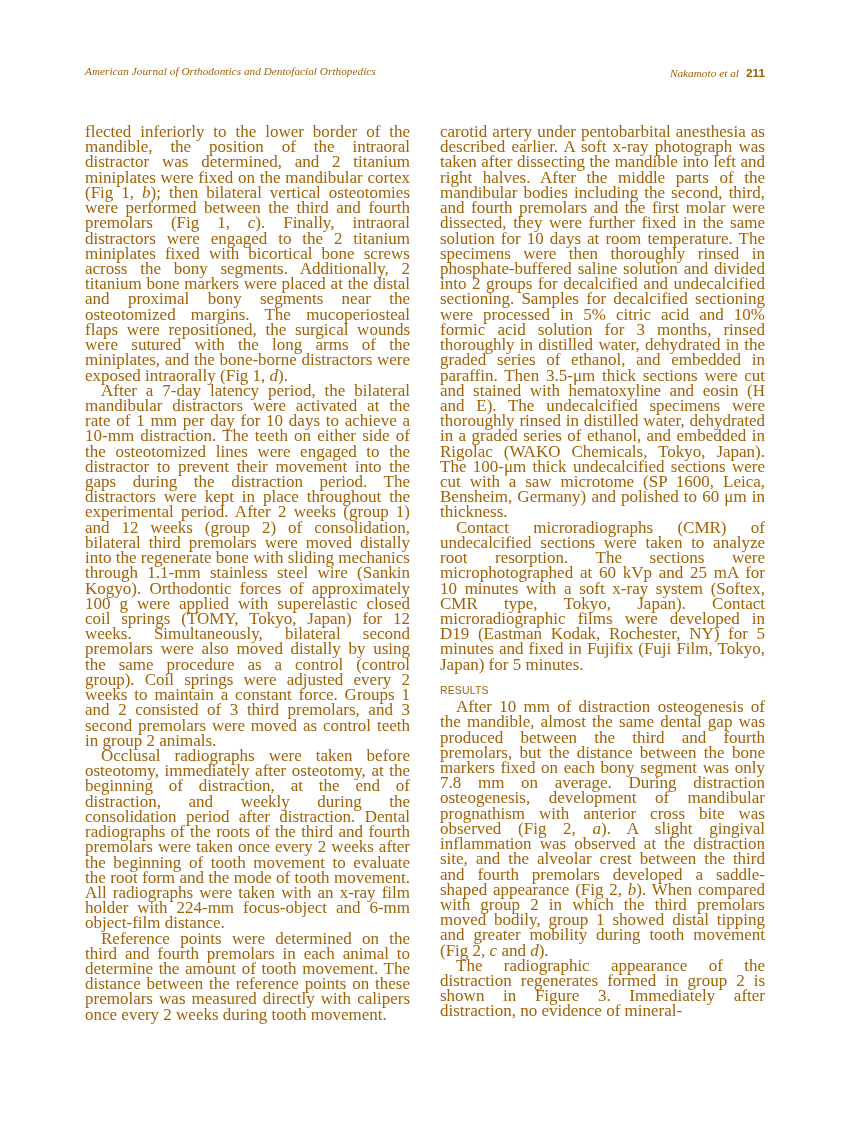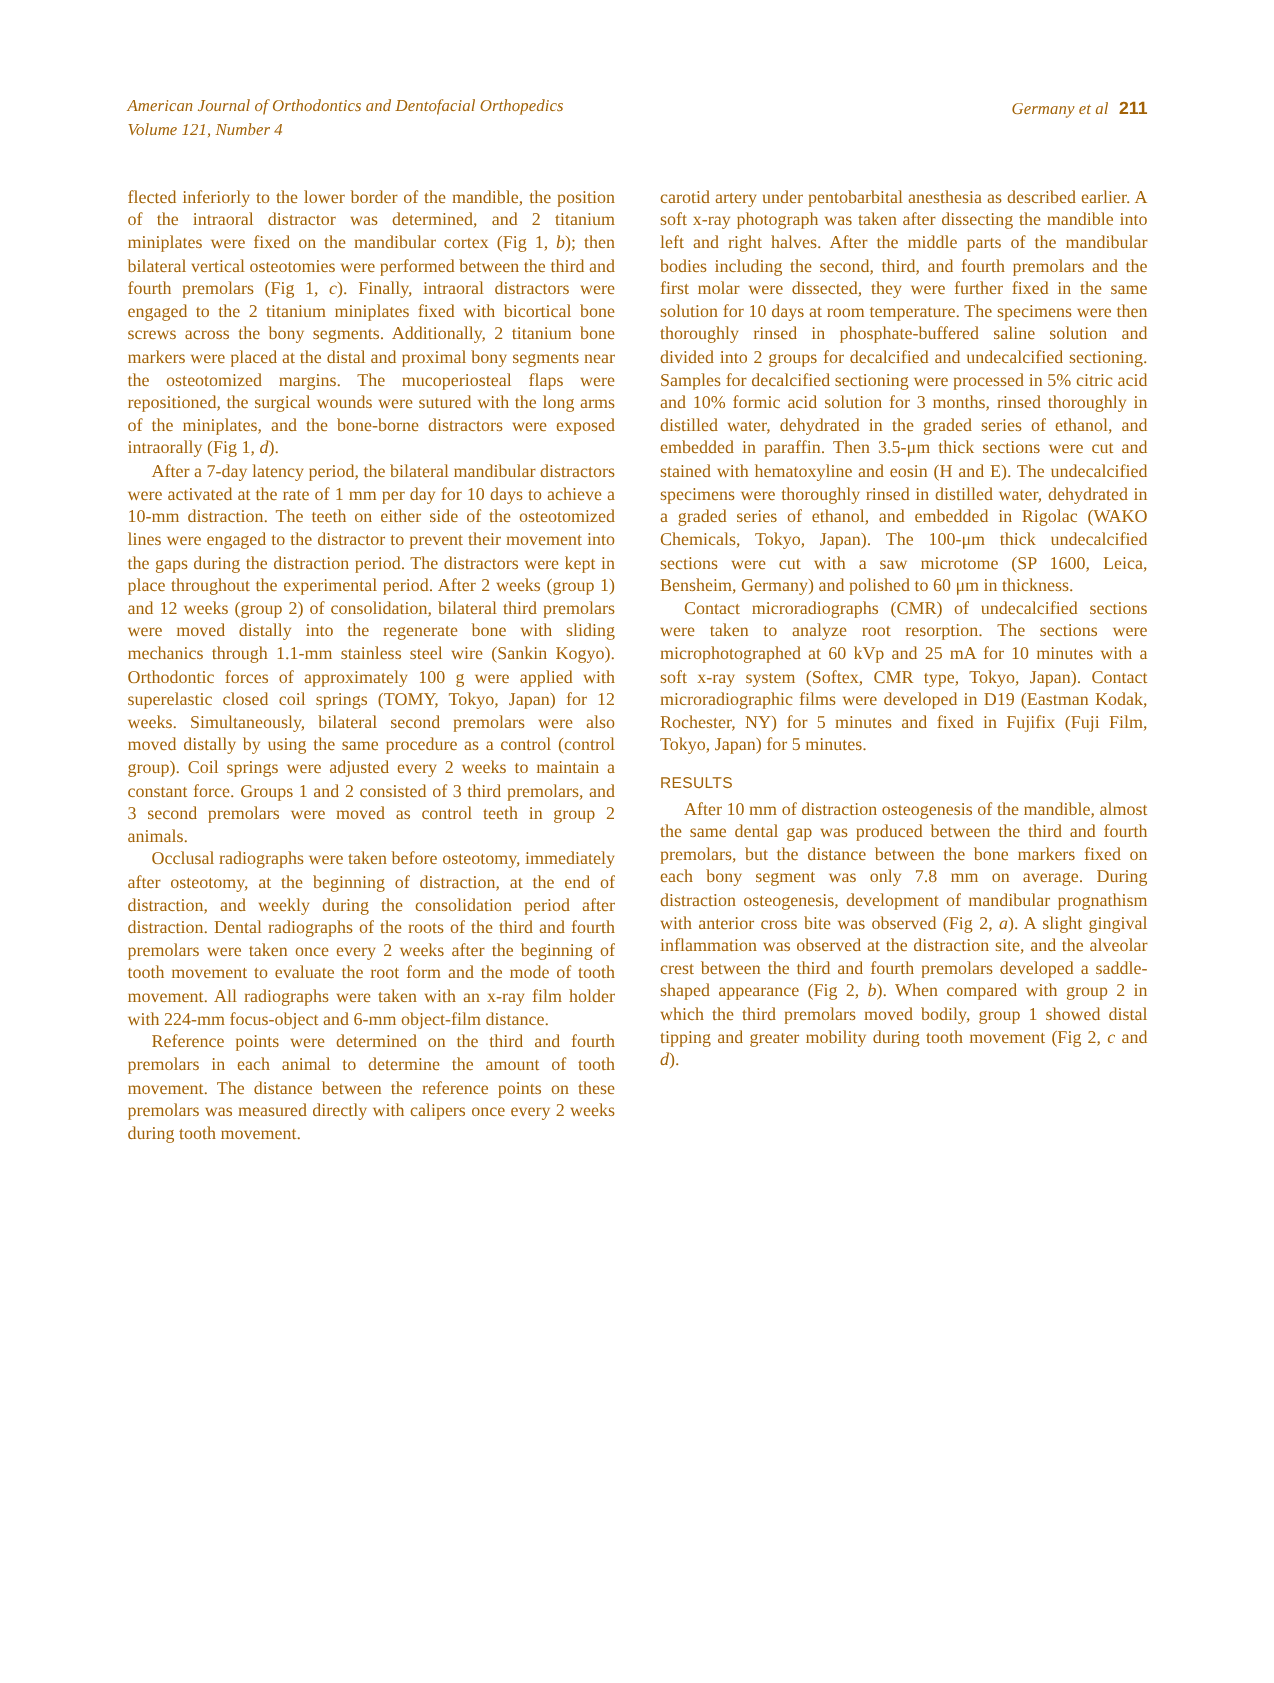--- a/index.html
+++ b/index.html
@@ -111,7 +111,7 @@
       <span class="vol-line">Volume 121, Number 4</span>
     </div>
     <div class="rh-right">
-      <span class="authors">Germany et al</span><span class="pageno">211</span>
+      <span class="authors">Nakamoto et al</span><span class="pageno">211</span>
     </div>
   </div>
 

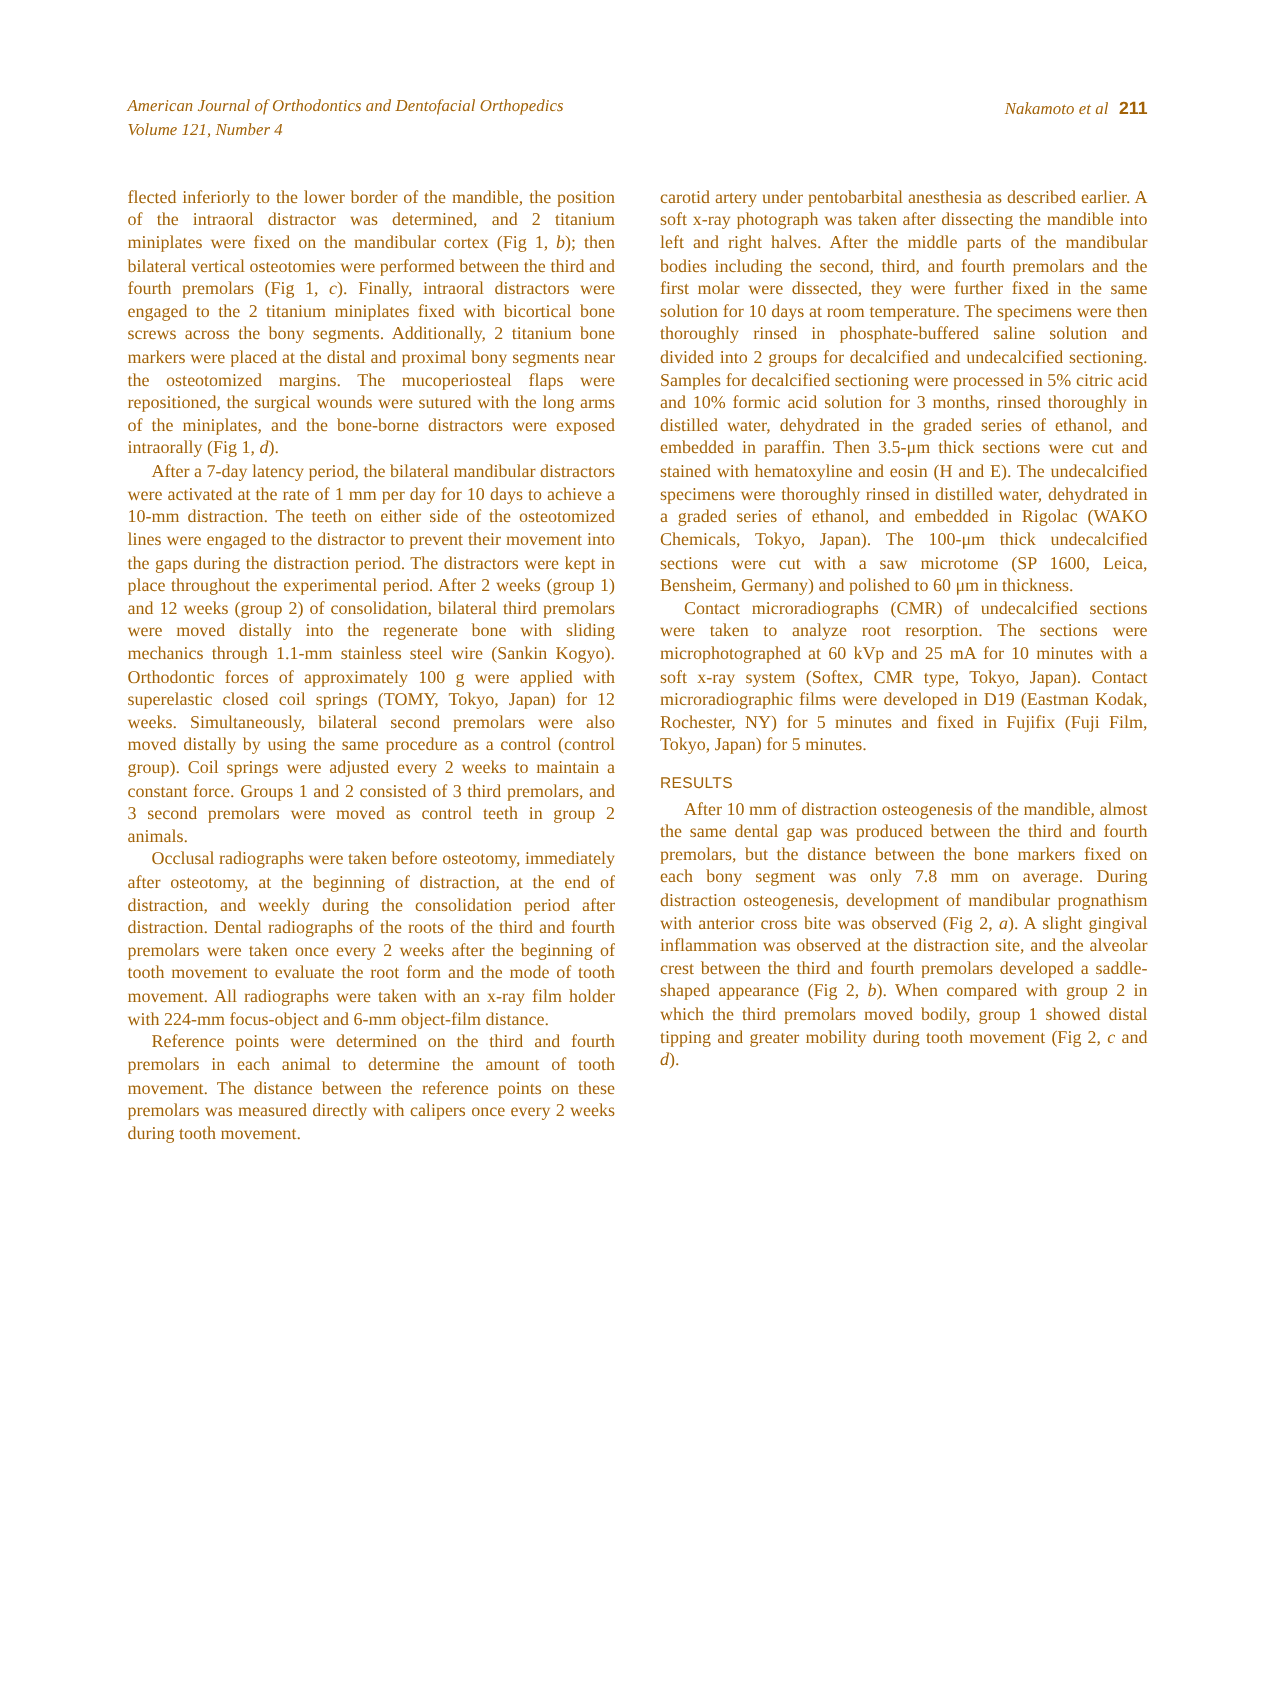--- a/index.html
+++ b/index.html
@@ -108,7 +108,6 @@
   <div class="running-head">
     <div class="rh-left">
       <span>American Journal of Orthodontics and Dentofacial Orthopedics</span>
-      <span class="vol-line">Volume 121, Number 4</span>
     </div>
     <div class="rh-right">
       <span class="authors">Nakamoto et al</span><span class="pageno">211</span>

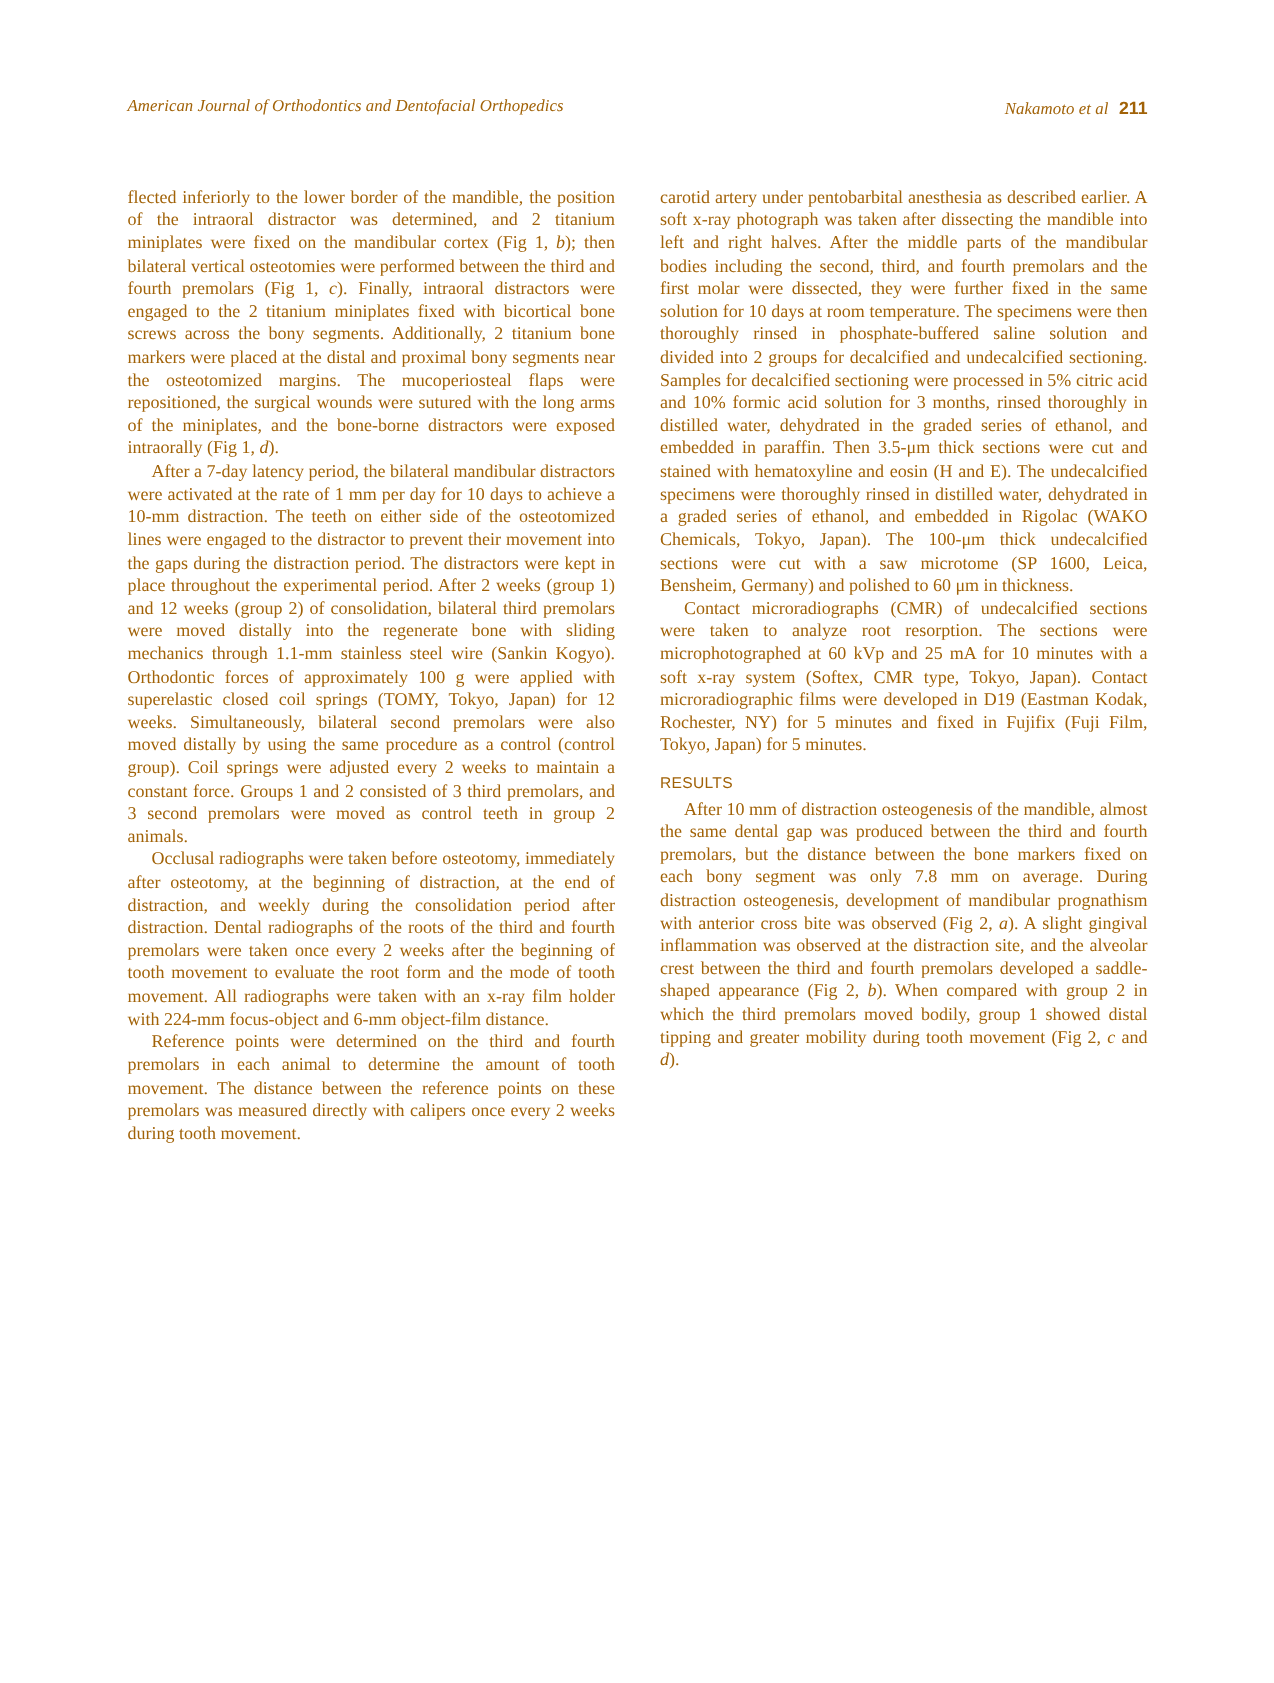--- a/index.html
+++ b/index.html
@@ -76,7 +76,7 @@
   }
   p.para {
     margin: 0;
-    font-size: 12px;
+    font-size: 17px;
     line-height: 15.22px;
     text-align: justify;
     text-justify: inter-word;

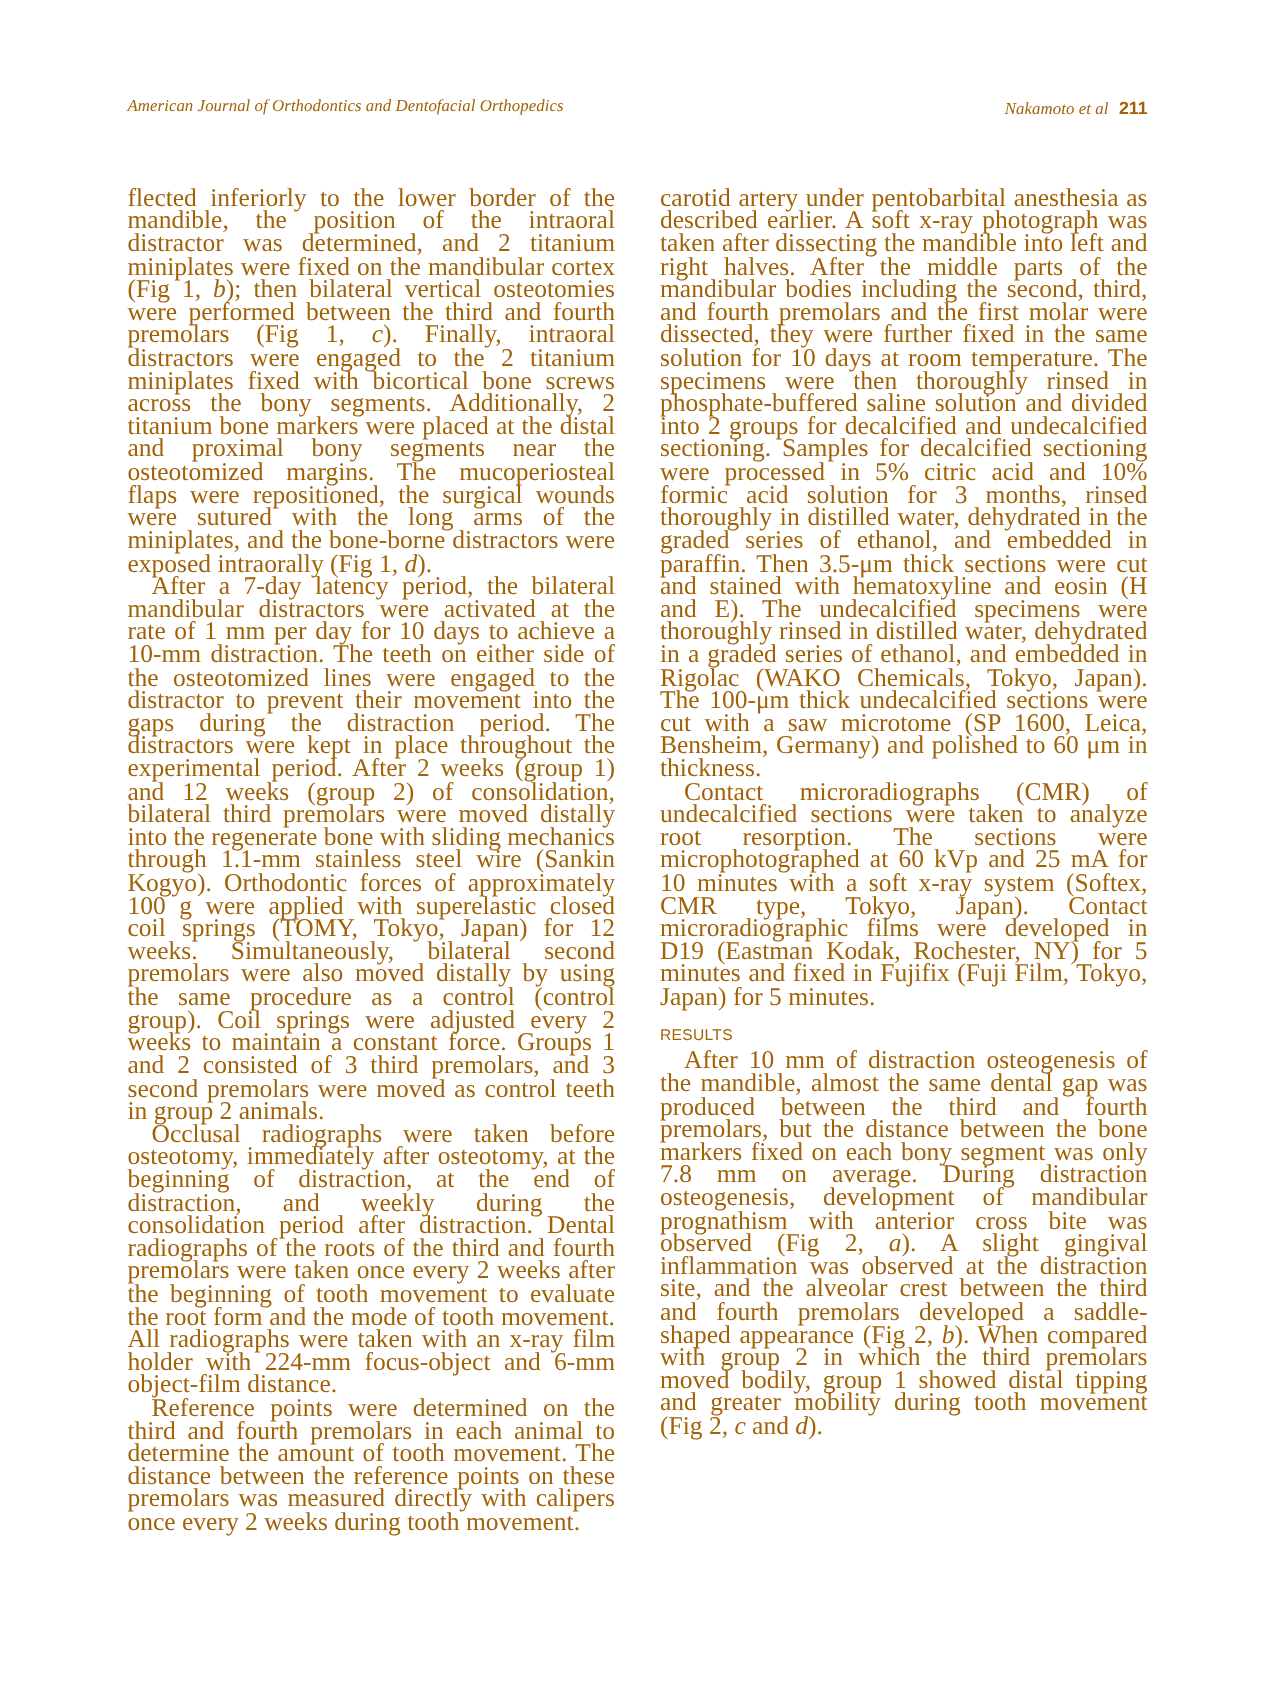--- a/index.html
+++ b/index.html
@@ -127,6 +127,7 @@
         <p class="para indent">Contact microradiographs (CMR) of undecalcified sections were taken to analyze root resorption. The sections were microphotographed at 60 kVp and 25 mA for 10 minutes with a soft x-ray system (Softex, CMR type, Tokyo, Japan). Contact microradiographic films were developed in D19 (Eastman Kodak, Rochester, NY) for 5 minutes and fixed in Fujifix (Fuji Film, Tokyo, Japan) for 5 minutes.</p>
         <div class="h2">RESULTS</div>
         <p class="para indent">After 10 mm of distraction osteogenesis of the mandible, almost the same dental gap was produced between the third and fourth premolars, but the distance between the bone markers fixed on each bony segment was only 7.8 mm on average. During distraction osteogenesis, development of mandibular prognathism with anterior cross bite was observed (Fig 2, <em class="it">a</em>). A slight gingival inflammation was observed at the distraction site, and the alveolar crest between the third and fourth premolars developed a saddle-shaped appearance (Fig 2, <em class="it">b</em>). When compared with group 2 in which the third premolars moved bodily, group 1 showed distal tipping and greater mobility during tooth movement (Fig 2, <em class="it">c</em> and <em class="it">d</em>).</p>
+        <p class="para indent">The radiographic appearance of the distraction regenerates formed in group 2 is shown in Figure 3. Immediately after distraction, no evidence of mineral-</p>
       </div>
 
   </div>

